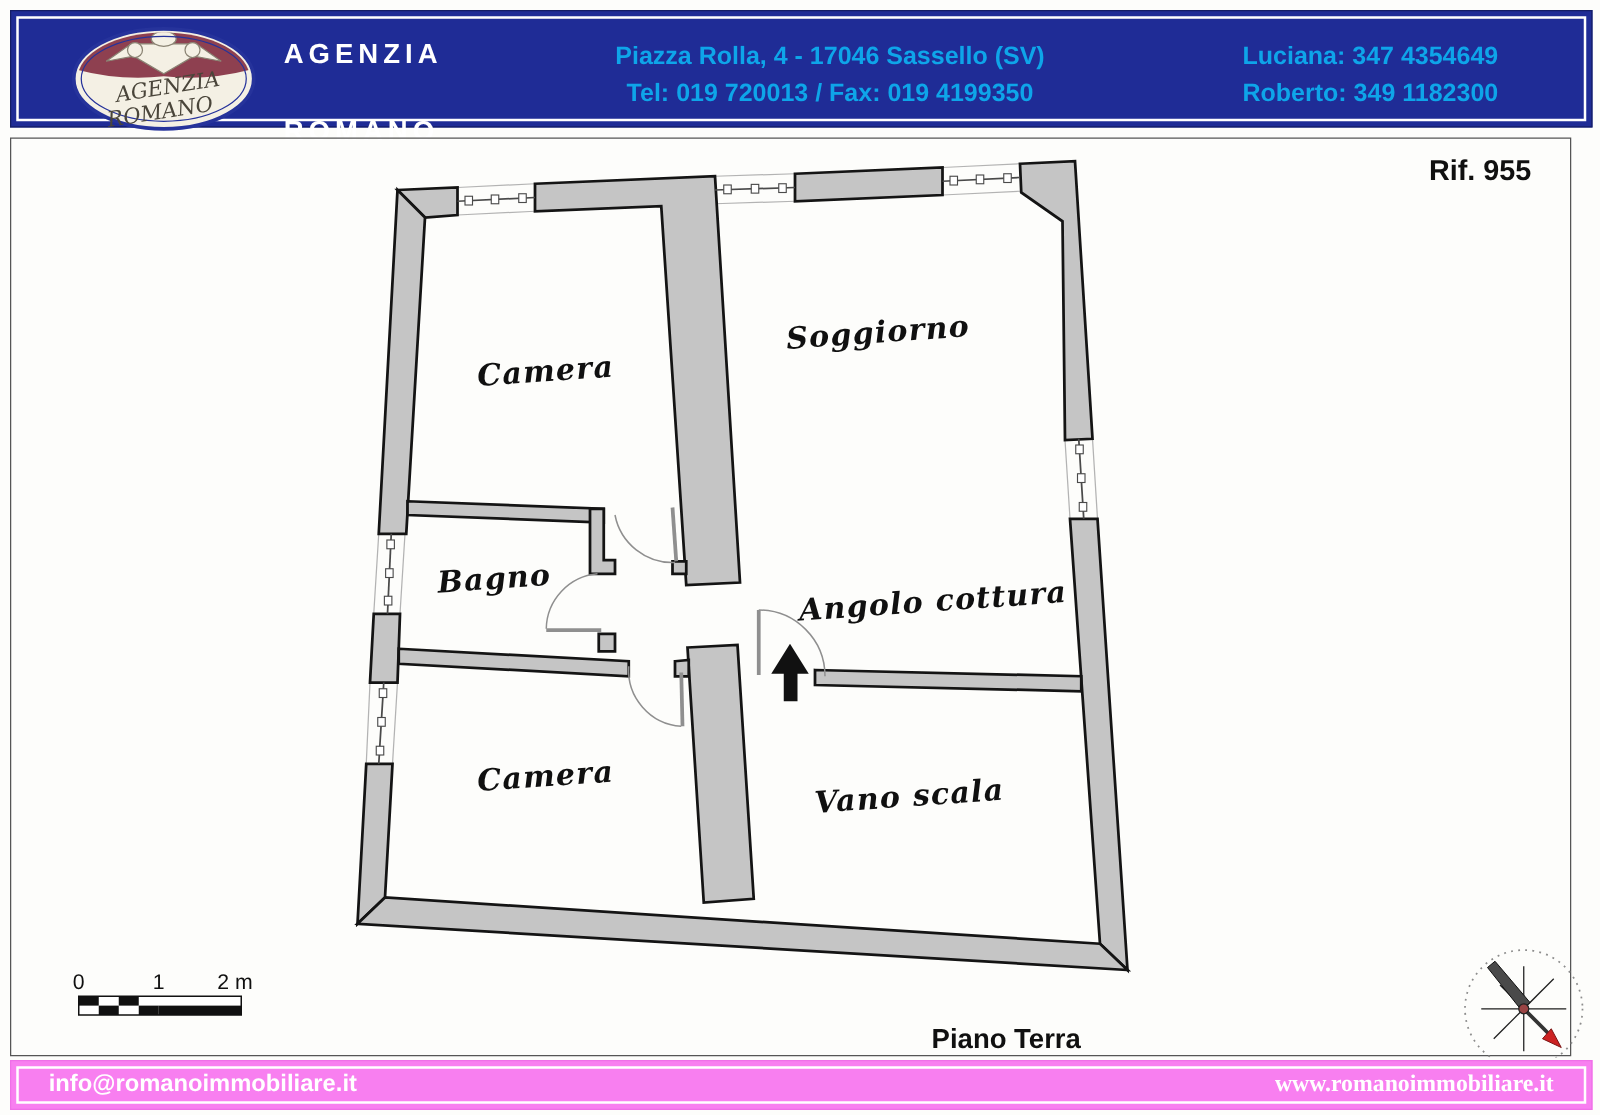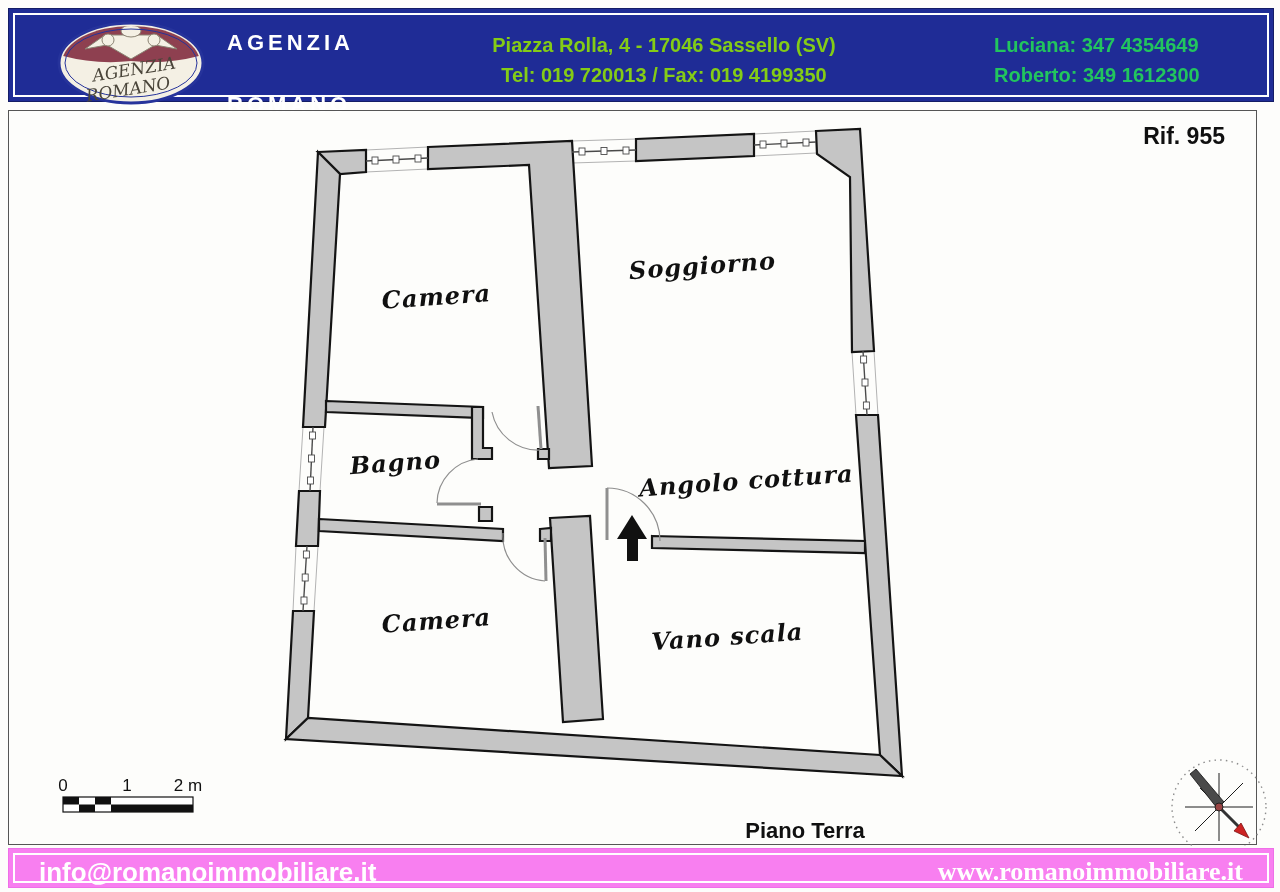--- a/index.html
+++ b/index.html
@@ -17,7 +17,7 @@
   }
   .address{
     position:absolute;left:400px;top:21px;width:510px;text-align:center;
-    color:#84cc16;font-weight:bold;font-size:20px;line-height:30px;
+    color:#0ea5e9;font-weight:bold;font-size:20px;line-height:30px;
   }
   .contacts{
     position:absolute;left:985px;top:21px;width:270px;text-align:left;

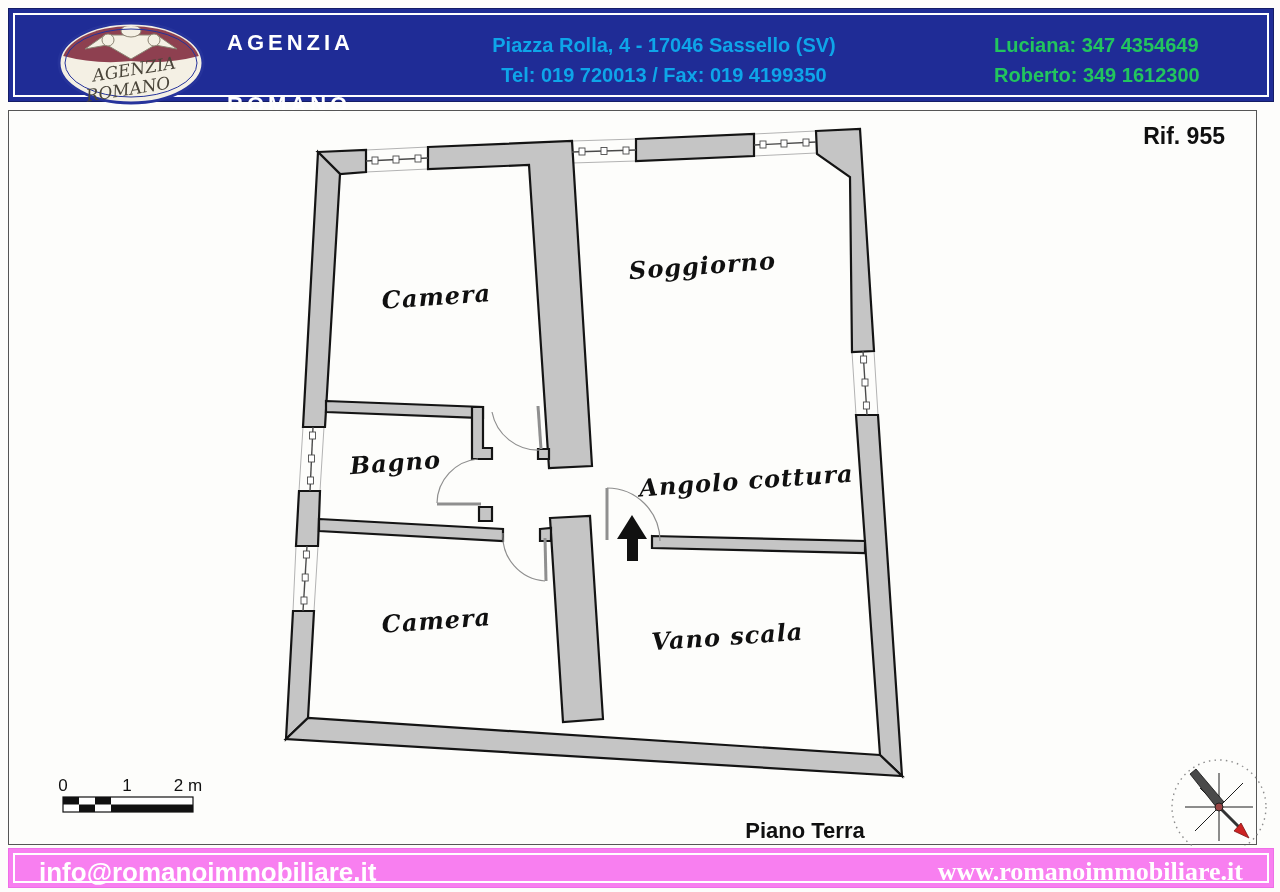--- a/index.html
+++ b/index.html
@@ -21,7 +21,7 @@
   }
   .contacts{
     position:absolute;left:985px;top:21px;width:270px;text-align:left;
-    color:#22c55e;font-weight:bold;font-size:20px;line-height:30px;
+    color:#0ea5e9;font-weight:bold;font-size:20px;line-height:30px;
   }
   .footer-text{position:absolute;top:8px;color:#fff;font-weight:bold;font-size:26px;}
   .footer-email{left:30px;}

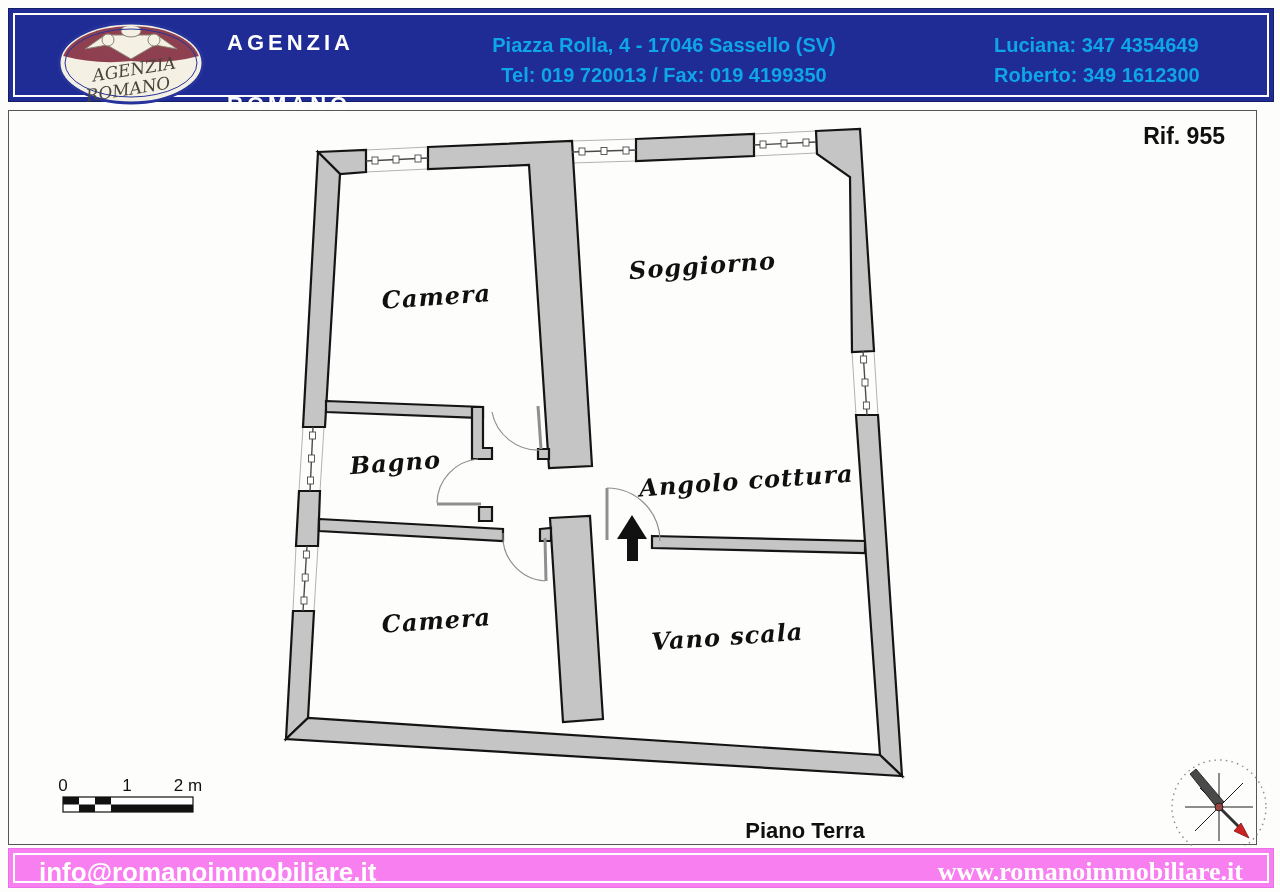--- a/index.html
+++ b/index.html
@@ -77,7 +77,7 @@
 
   <div class="contacts">
     <div>Luciana: 347 4354649</div>
-    <div>Roberto: 349 1612300</div>
+    <div>Roberto: 349 1182300</div>
   </div>
 </div>
 

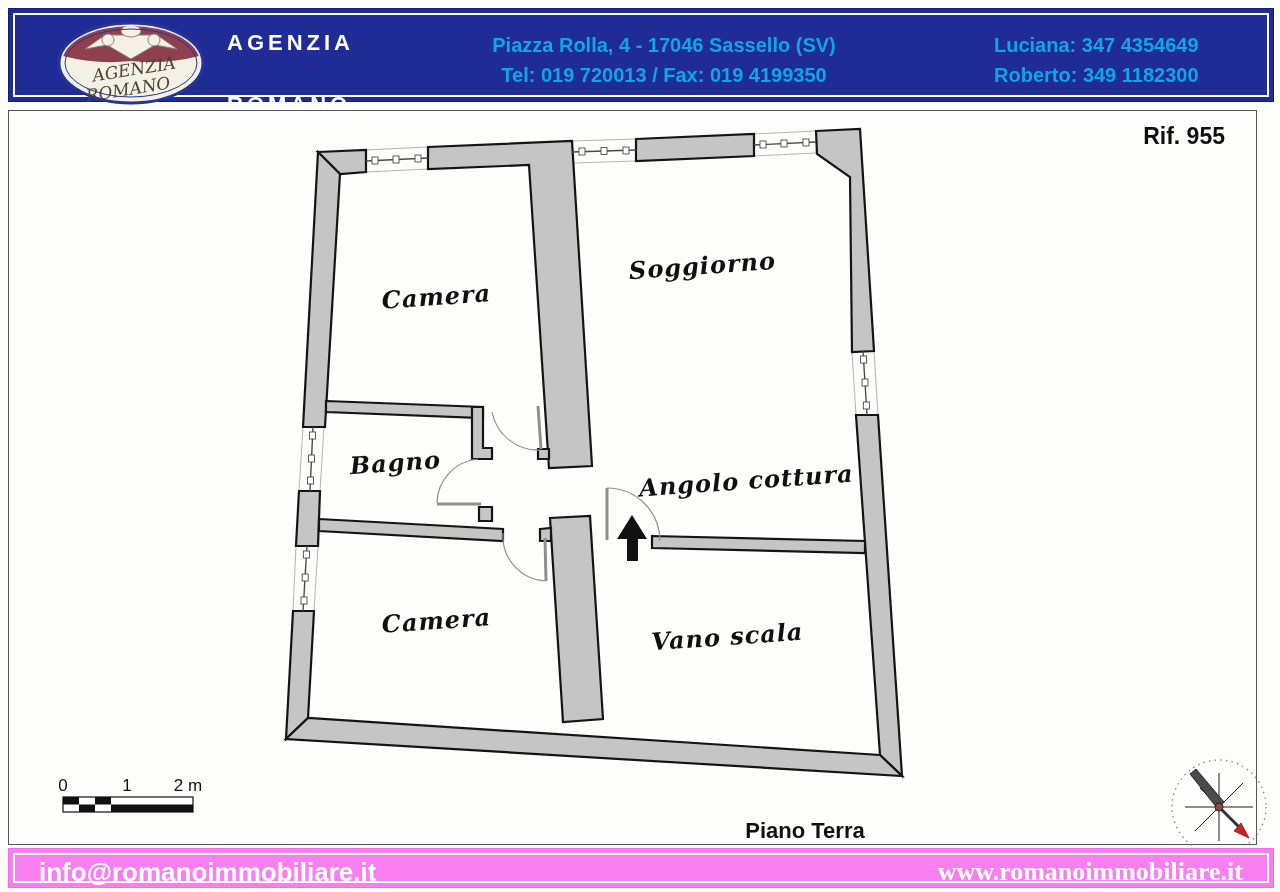--- a/index.html
+++ b/index.html
@@ -23,7 +23,7 @@
     position:absolute;left:985px;top:21px;width:270px;text-align:left;
     color:#0ea5e9;font-weight:bold;font-size:20px;line-height:30px;
   }
-  .footer-text{position:absolute;top:8px;color:#fff;font-weight:bold;font-size:26px;}
+  .footer-text{position:absolute;top:8px;color:#fff;font-weight:bold;font-size:19px;}
   .footer-email{left:30px;}
   .footer-site{right:30px;font-family:Liberation Serif, serif;}
   .logo-wrap{position:absolute;left:42px;top:10px;}

